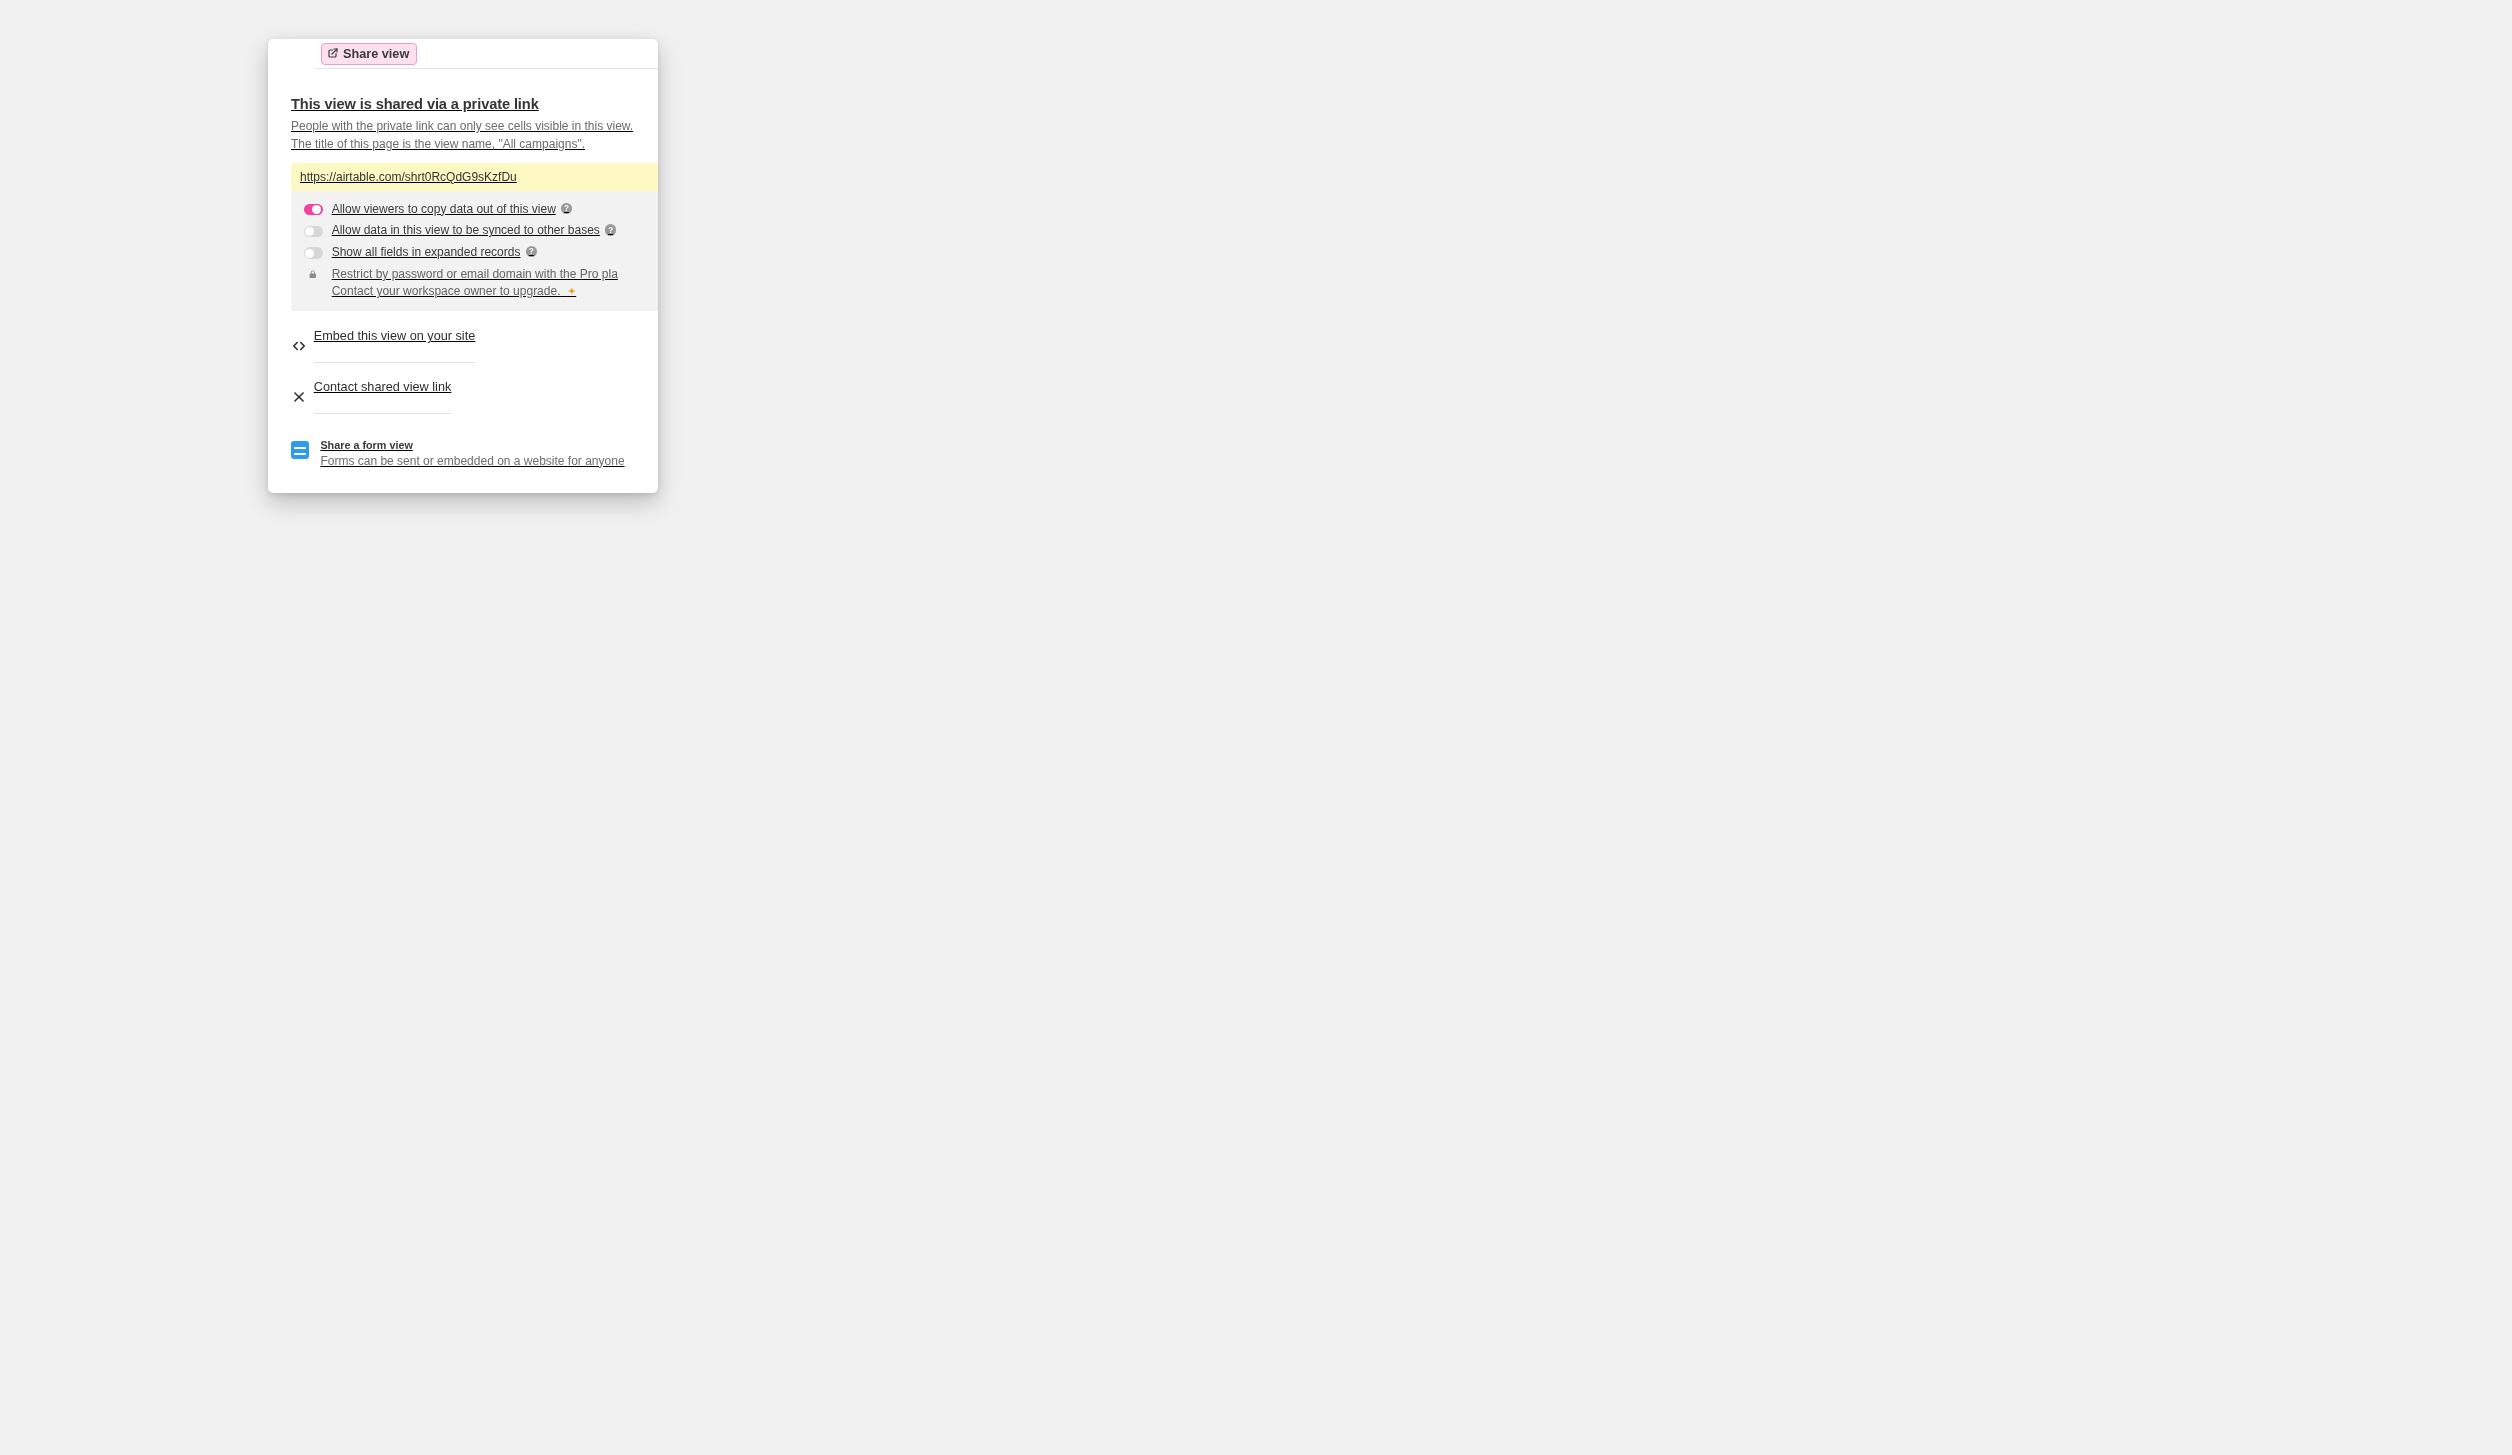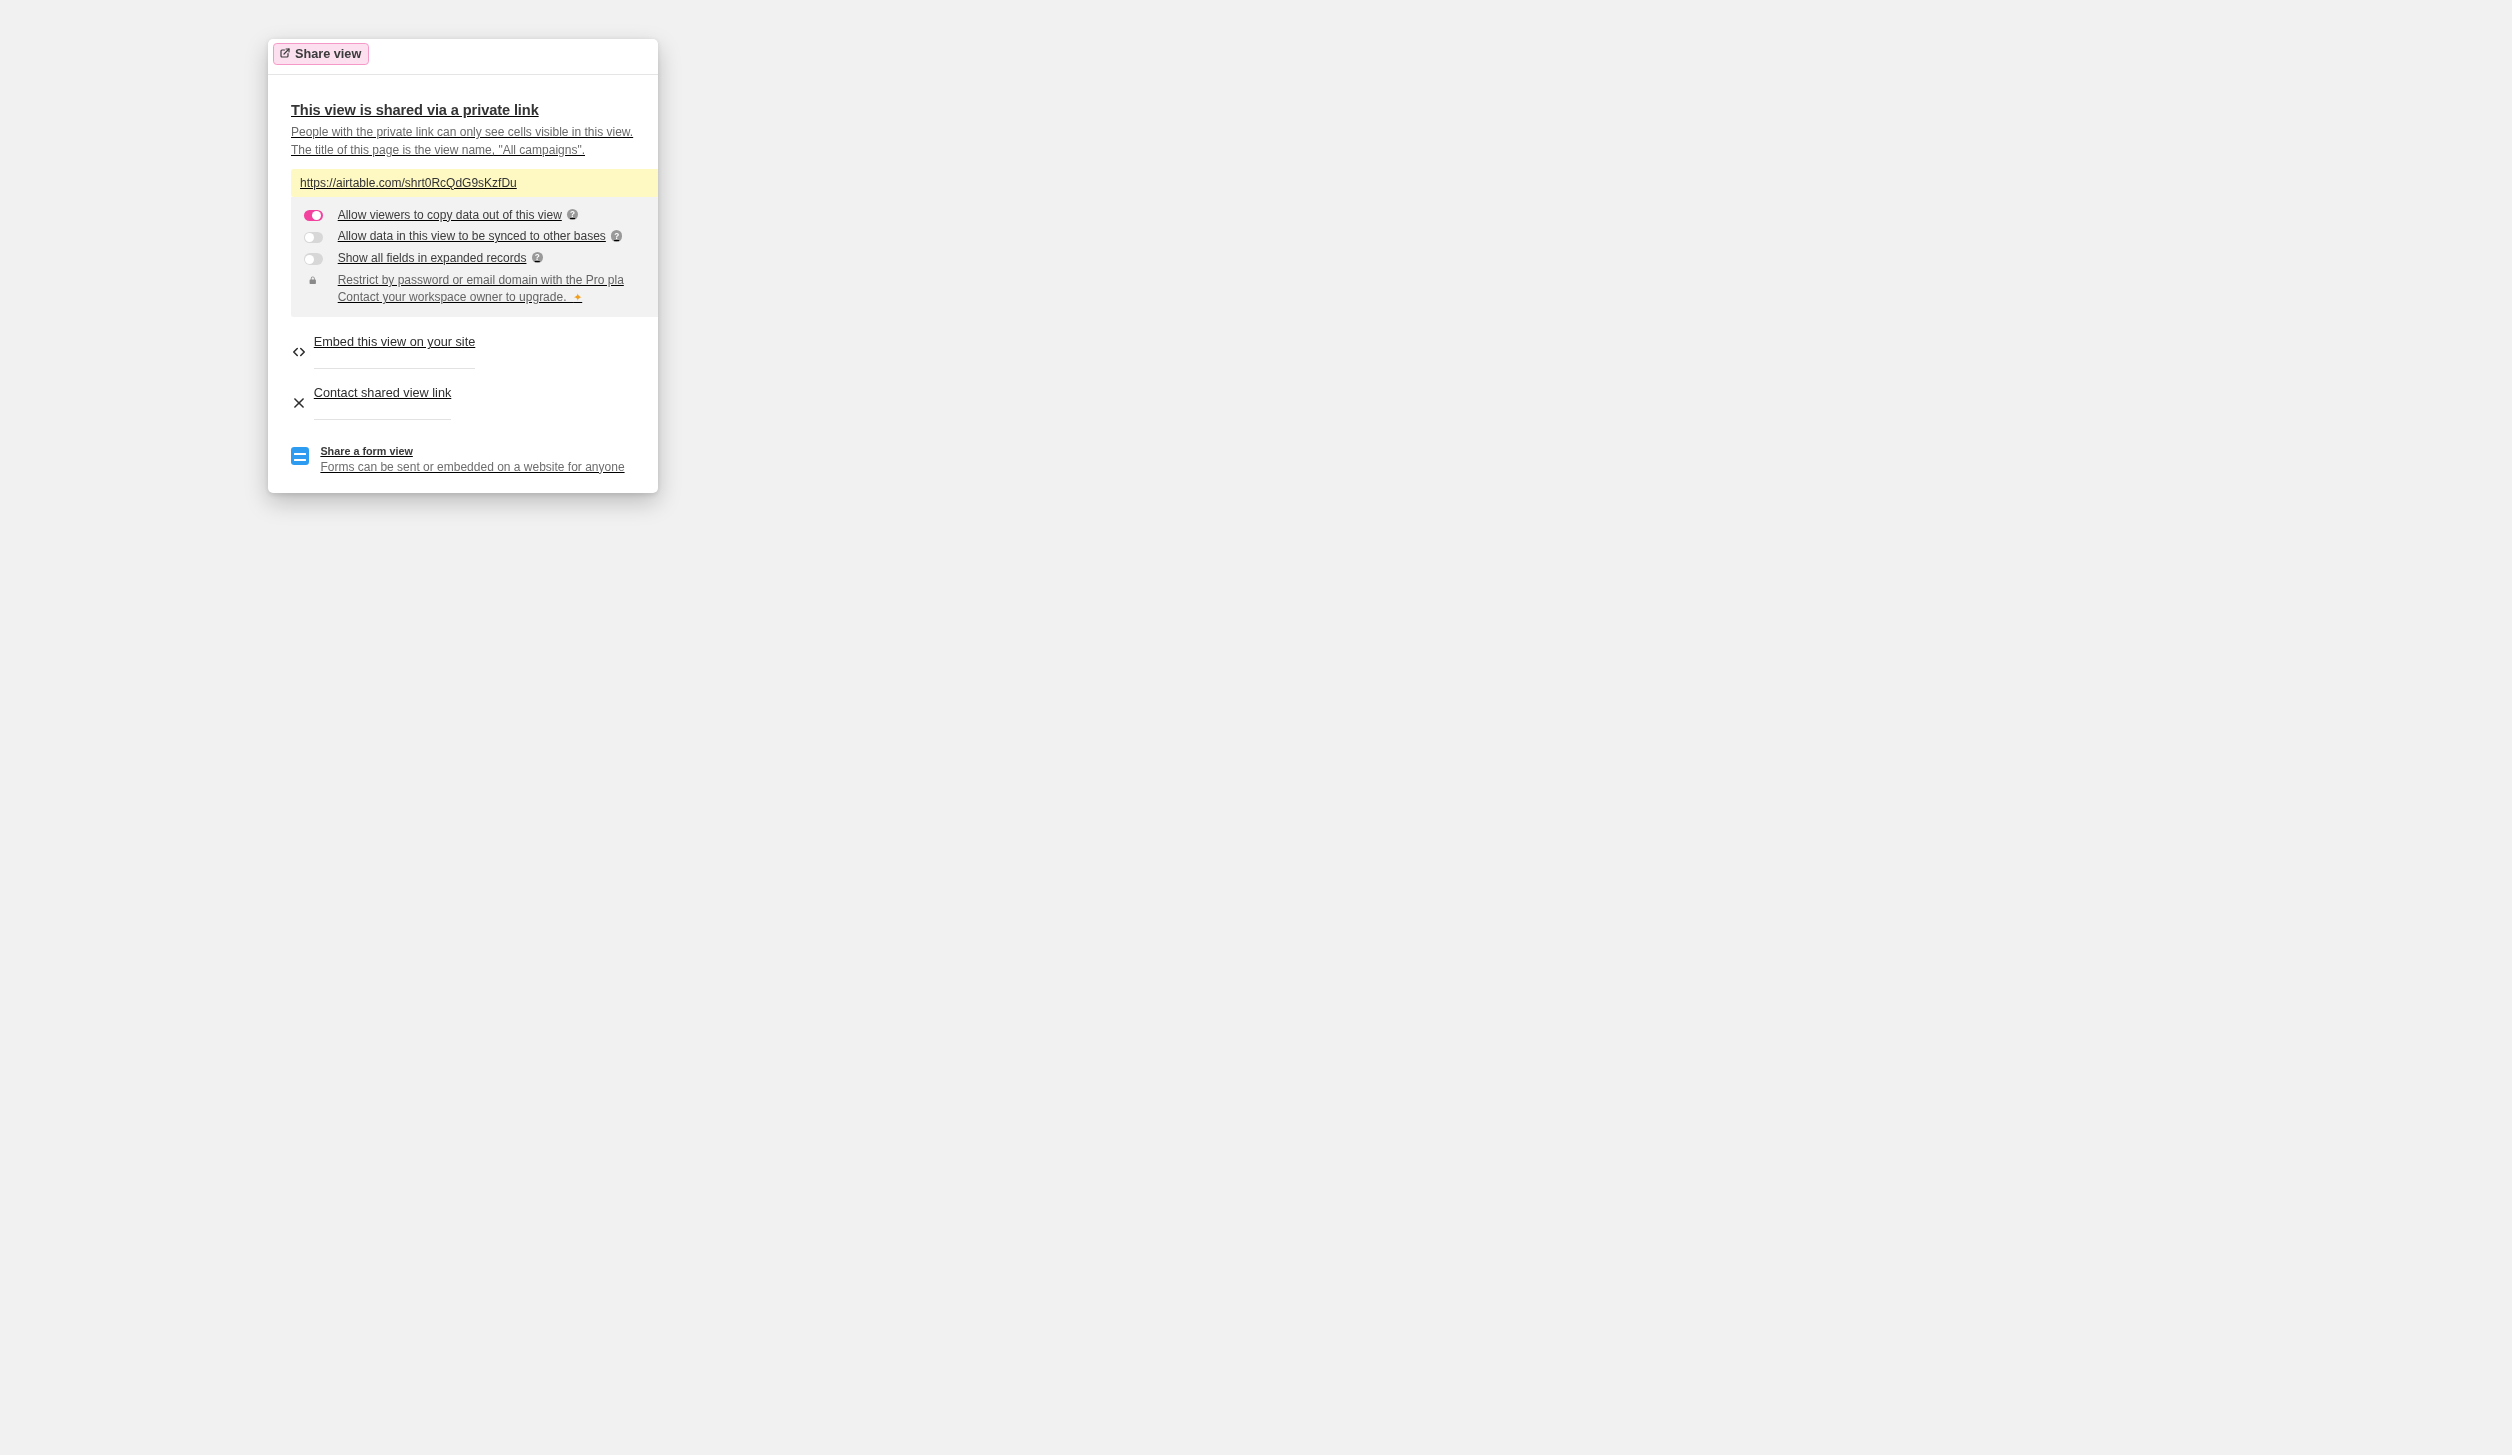--- a/index.html
+++ b/index.html
@@ -24,7 +24,8 @@
   .tabbar {
     border-bottom: 0.6px solid #e5e5e5;
     padding: 4.4px 5.1px 0 5.1px;
-    height: 36px;
+    height: 30px;
+    margin-left: 48px;
   }
   .tab {
     display: inline-flex;

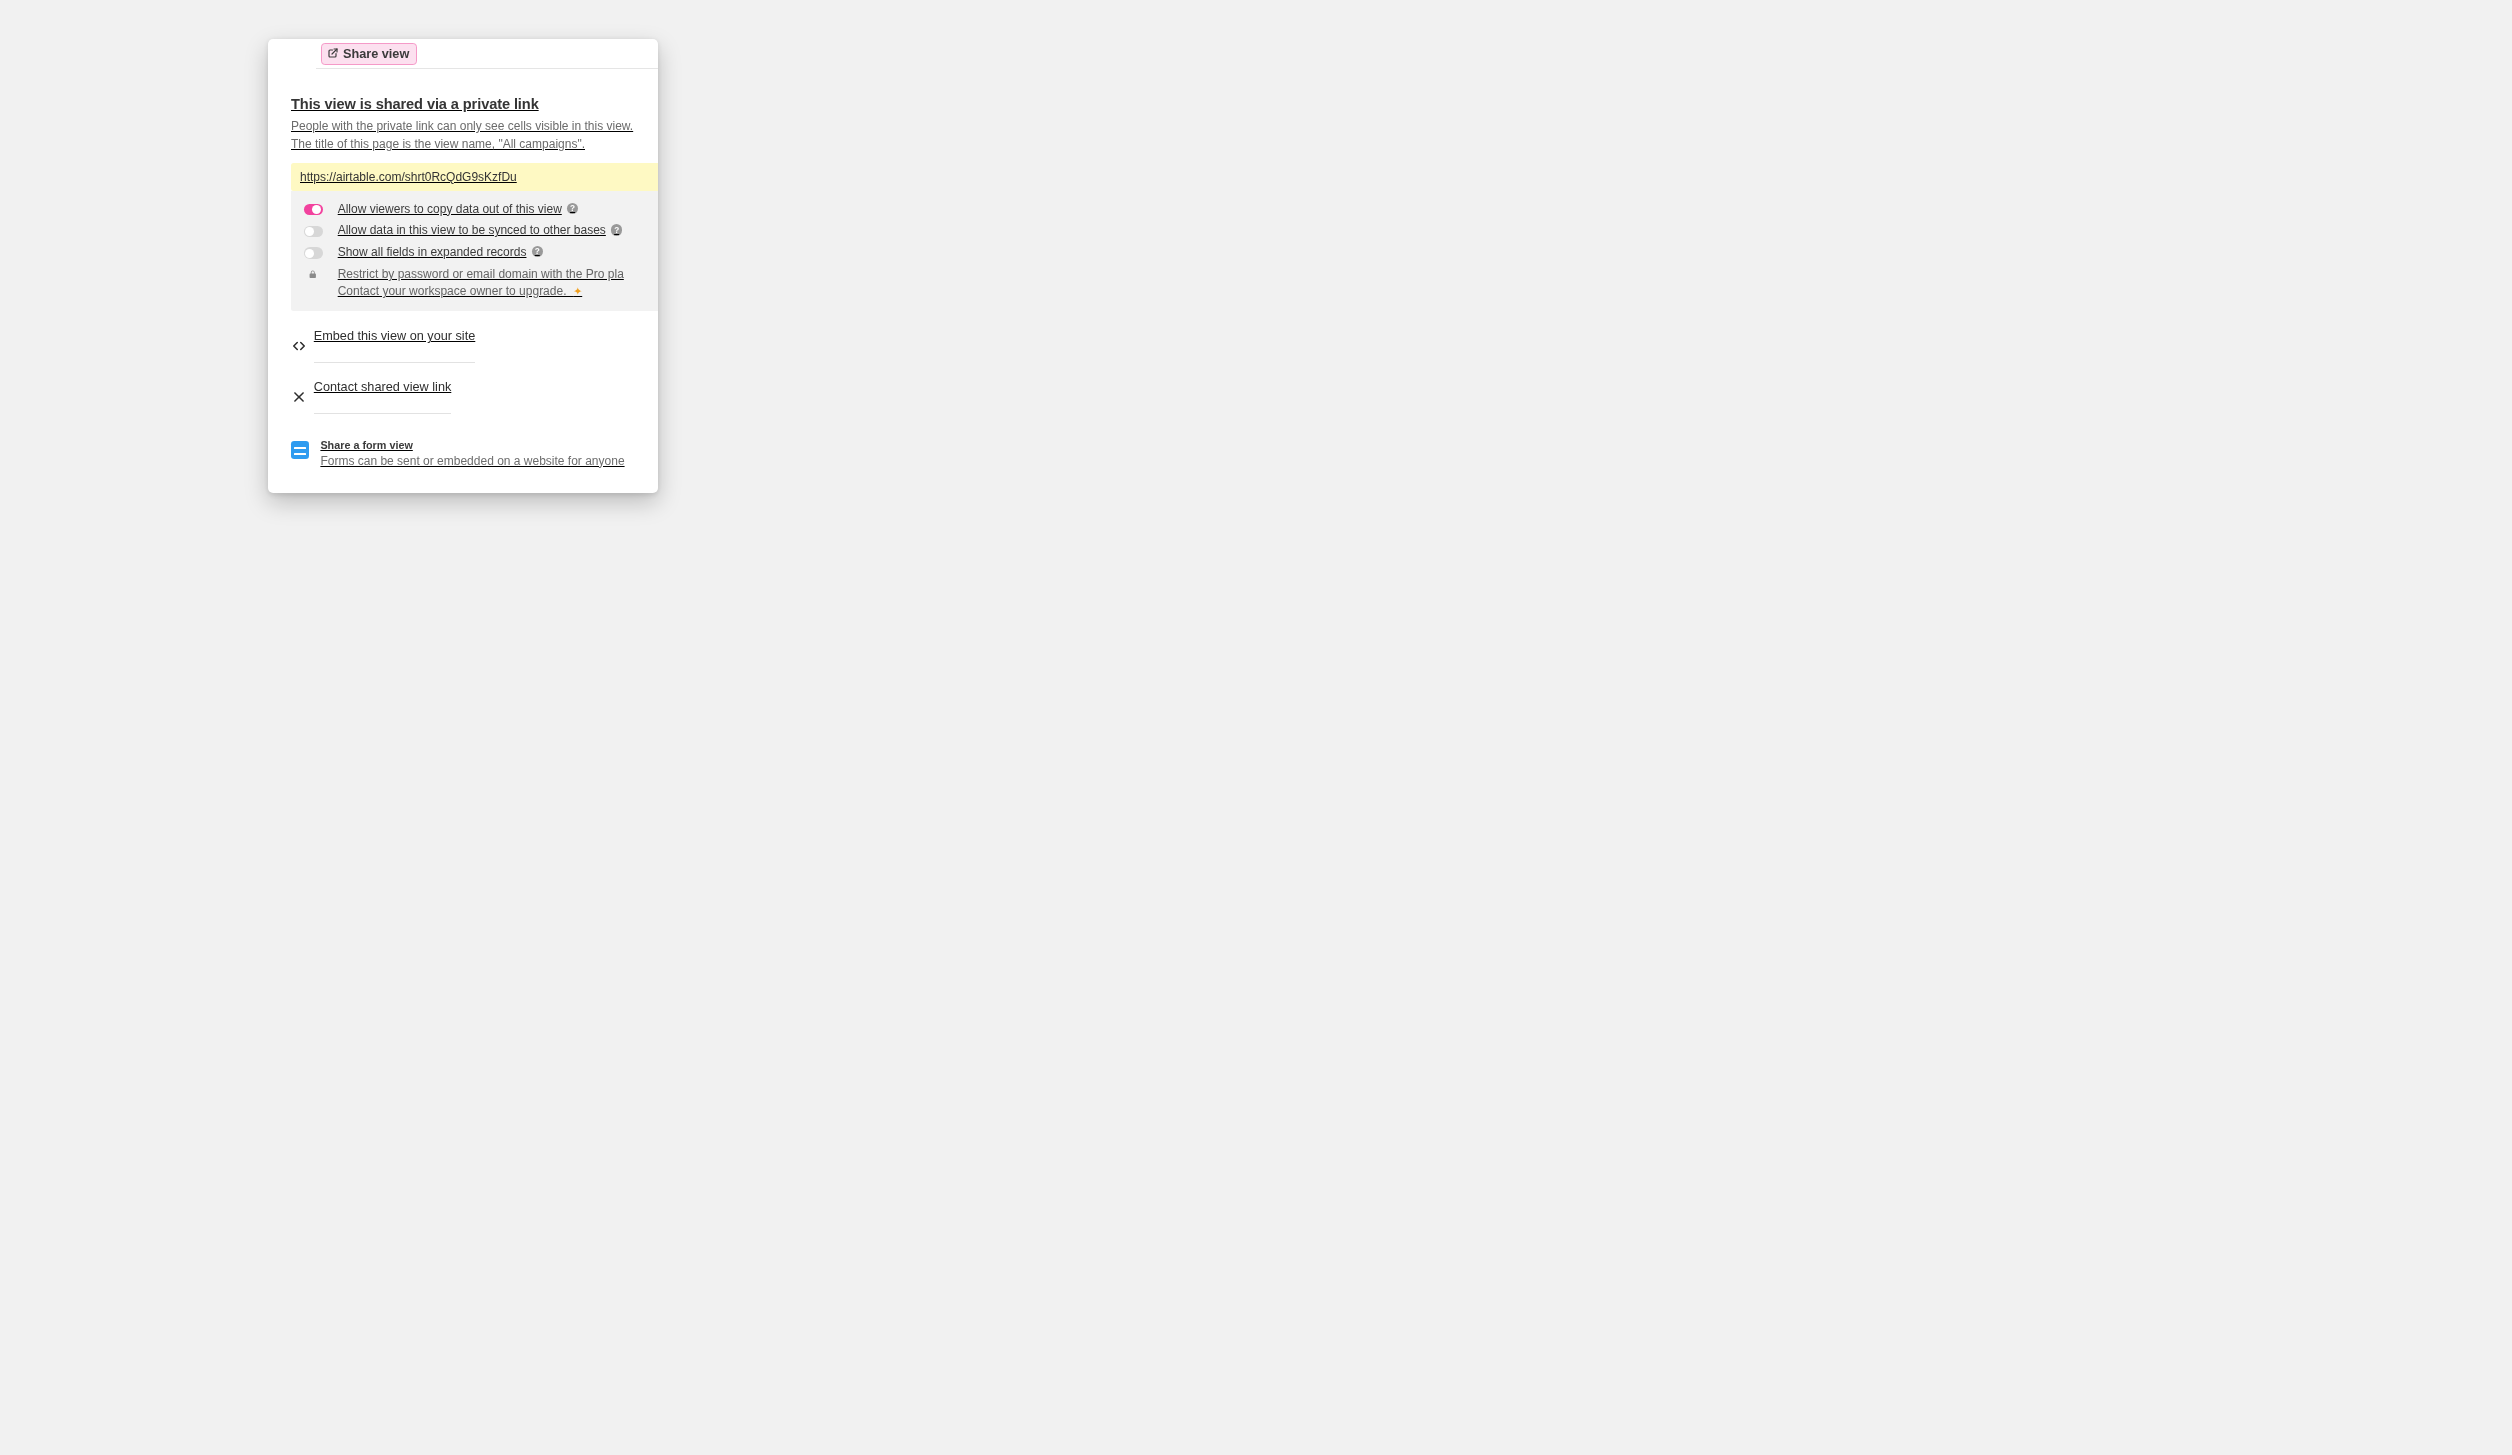--- a/index.html
+++ b/index.html
@@ -80,7 +80,7 @@
   .opt {
     display: flex;
     align-items: flex-start;
-    gap: 15px;
+    gap: 9px;
     margin-bottom: 7.6px;
   }
   .opt:last-child { margin-bottom: 0; }

